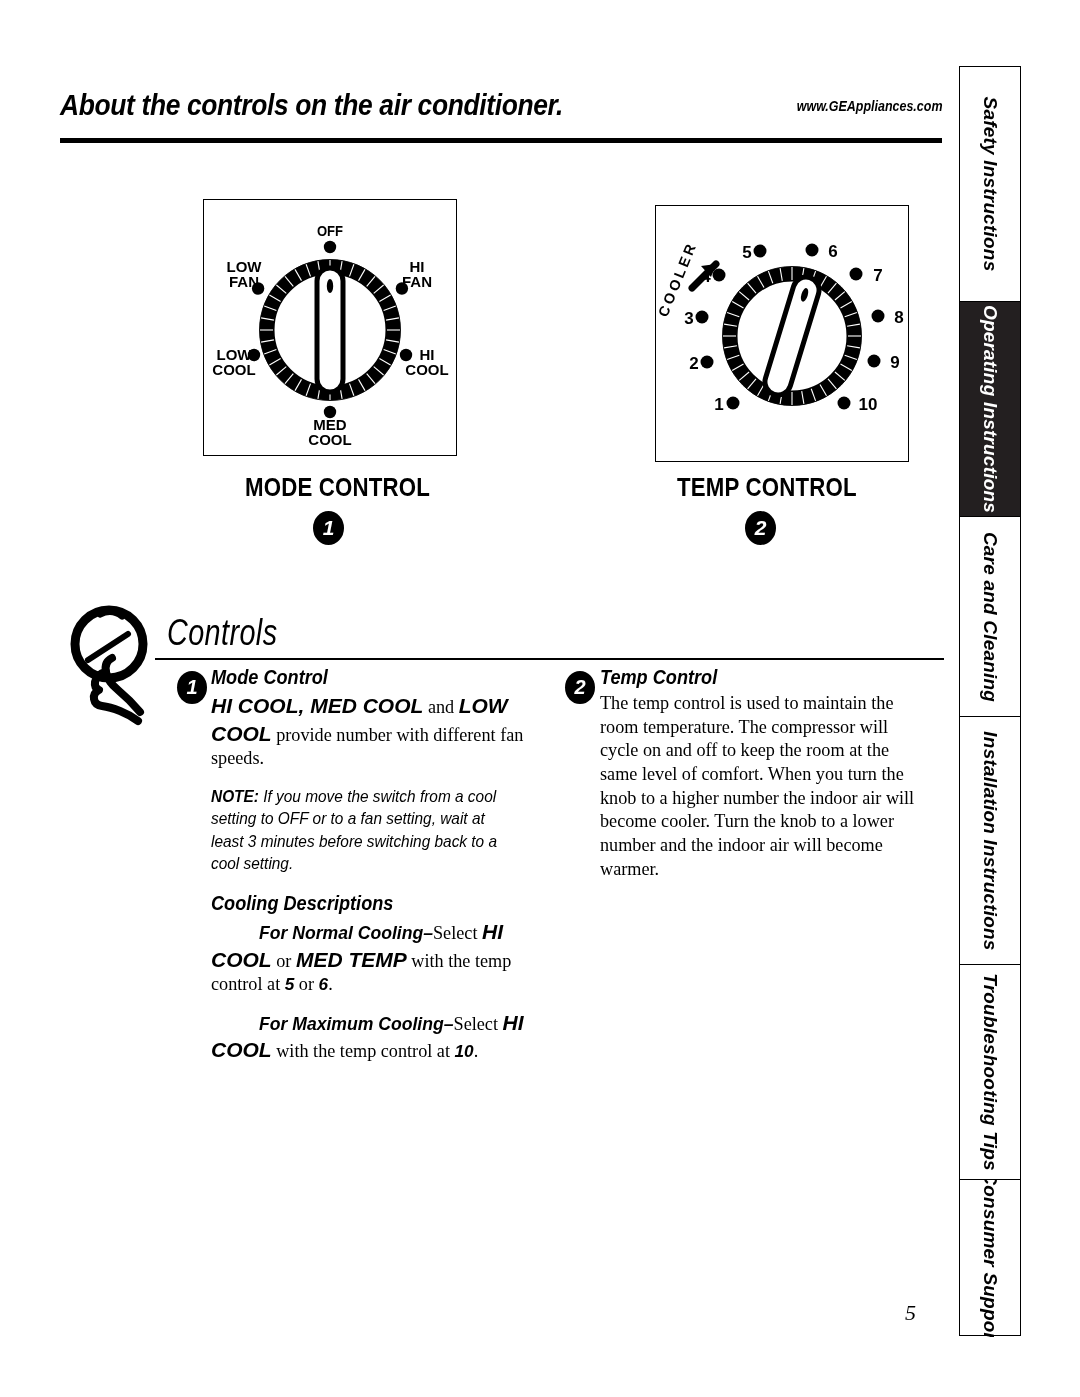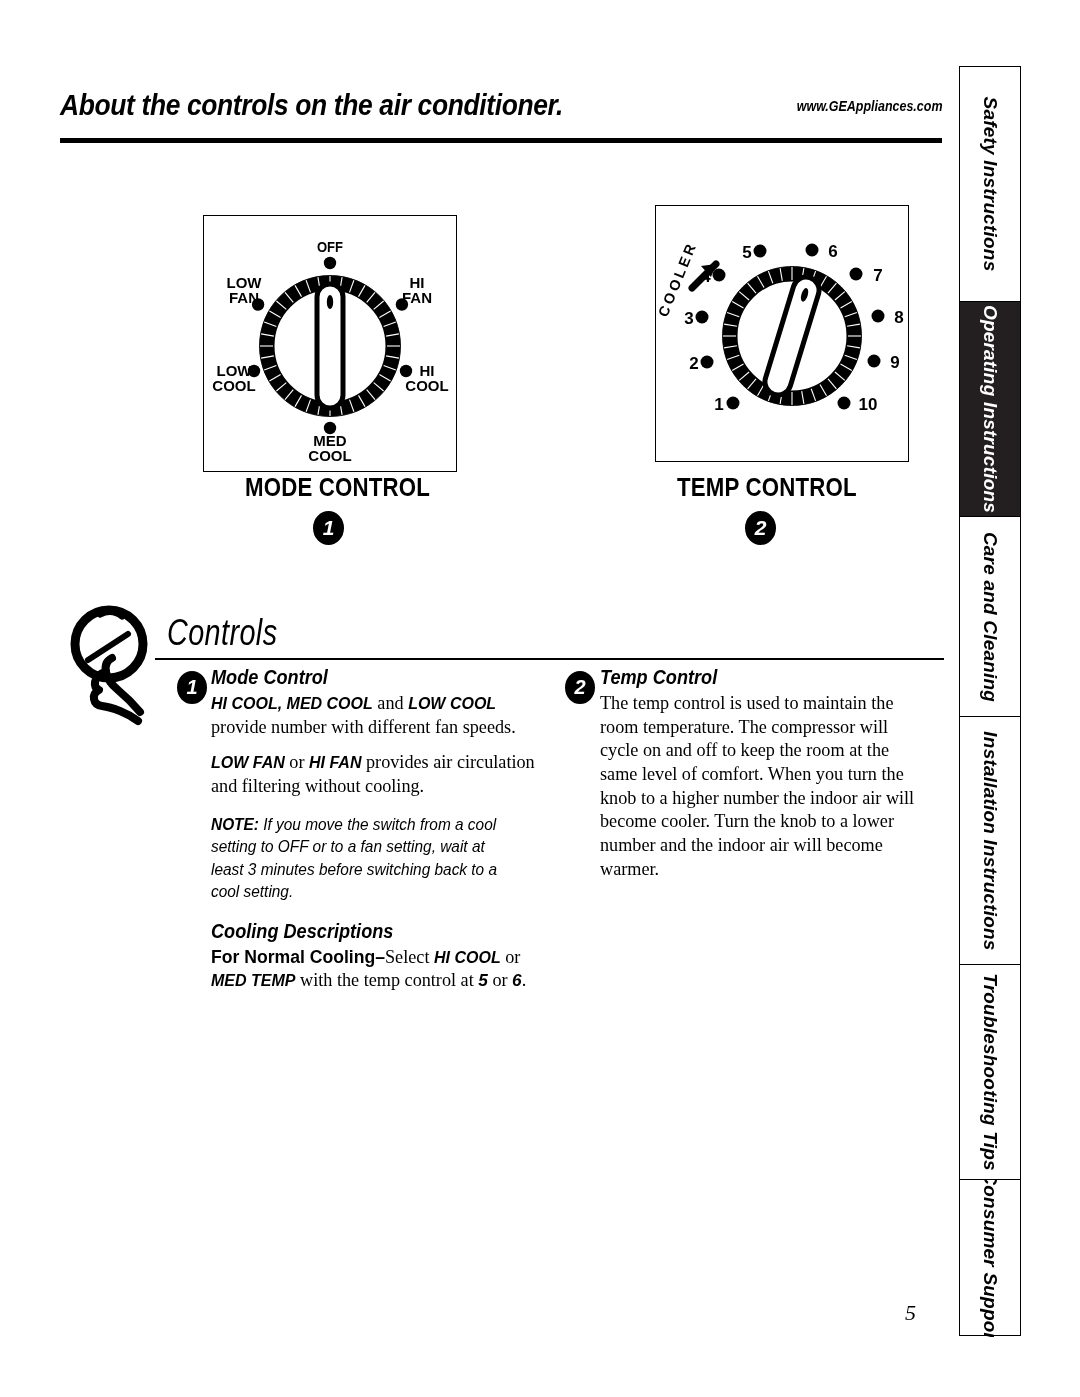--- a/index.html
+++ b/index.html
@@ -18,7 +18,7 @@
 
   
   .dial-box{position:absolute;border:1.6px solid #000;background:#fff;}
-  #mode-box{left:203px;top:215px;width:252px;height:255px;}
+  #mode-box{left:203px;top:199px;width:252px;height:255px;}
   #temp-box{left:655px;top:205px;width:252px;height:255px;}
   .dial-svg{position:absolute;left:0;top:0;}
 

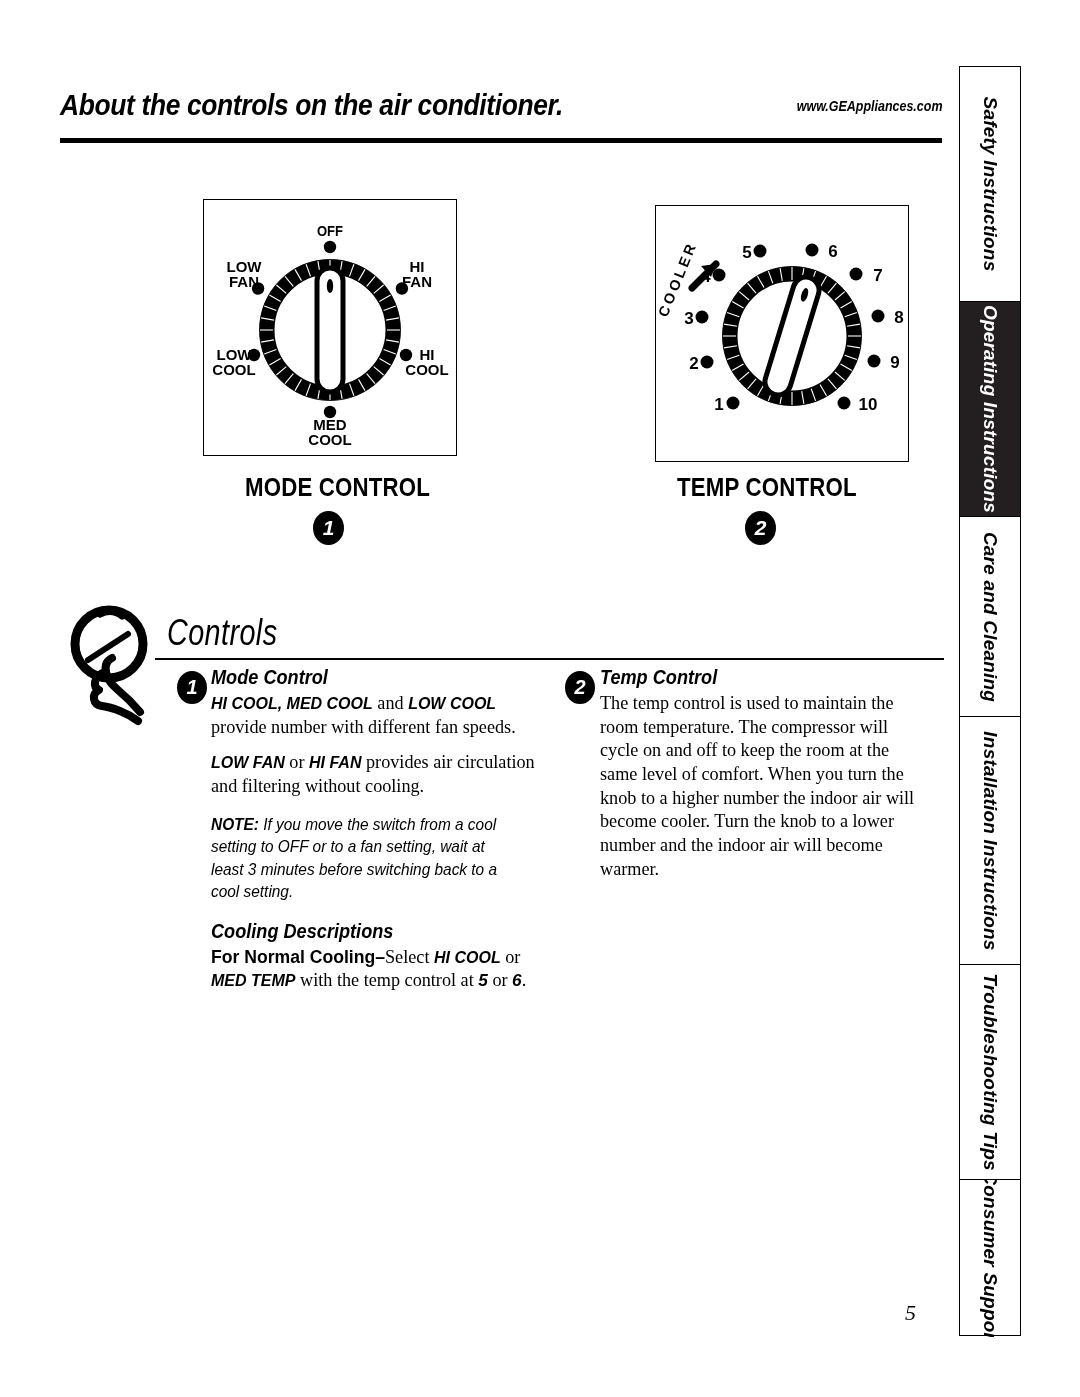--- a/index.html
+++ b/index.html
@@ -63,7 +63,7 @@
       line-height:1.37;margin:14px 0 0 0;transform:scaleX(0.94);transform-origin:left center;}
   p.note b{font-weight:bold;}
   .bk{font-family:"Liberation Sans",sans-serif;font-weight:bold;font-style:italic;
-      font-size:16px;}
+      font-size:21px;}
   .lead{font-family:"Liberation Sans",sans-serif;font-weight:bold;
       font-size:17.6px;}
   .numb{font-family:"Liberation Sans",sans-serif;font-weight:bold;font-style:italic;

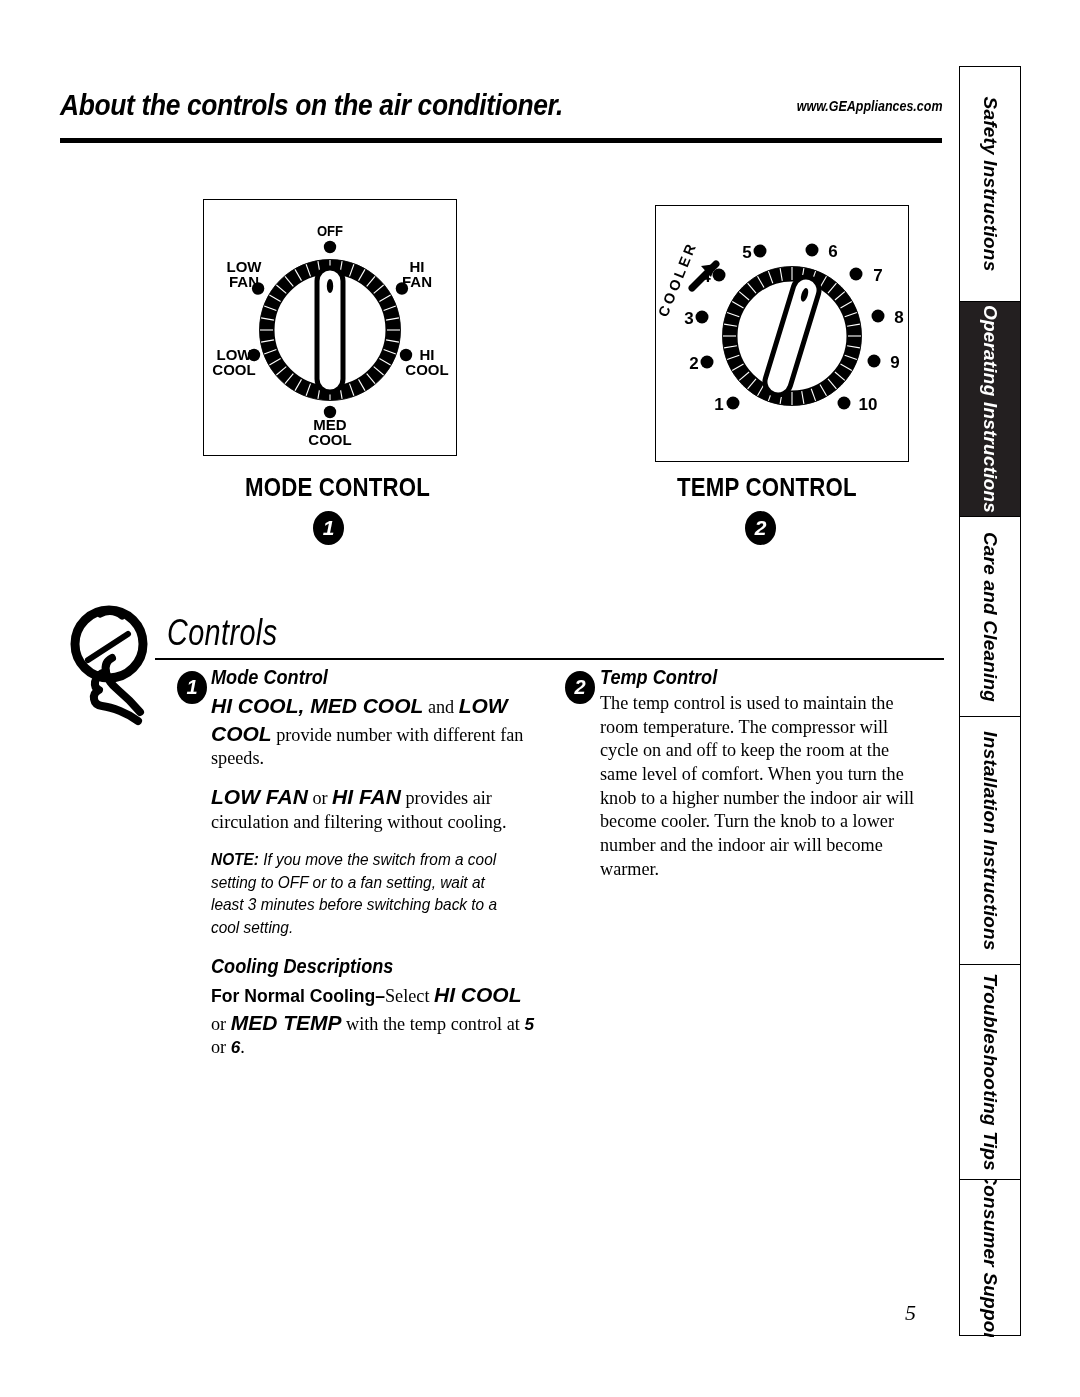--- a/index.html
+++ b/index.html
@@ -272,7 +272,6 @@
 
   <p class="body"><span class="bk">HI COOL, MED COOL</span><span> and </span><span class="bk">LOW COOL</span><span> provide number with different fan speeds.</span></p>
 
-  <p class="body"><span class="bk">LOW FAN</span><span> or </span><span class="bk">HI FAN</span><span> provides air circulation and filtering without cooling.</span></p>
 
   <p class="note"><b>NOTE:</b><span> If you move the switch from a cool setting to OFF or to a fan setting, wait at least 3 minutes before switching back to a cool setting.</span></p>
 

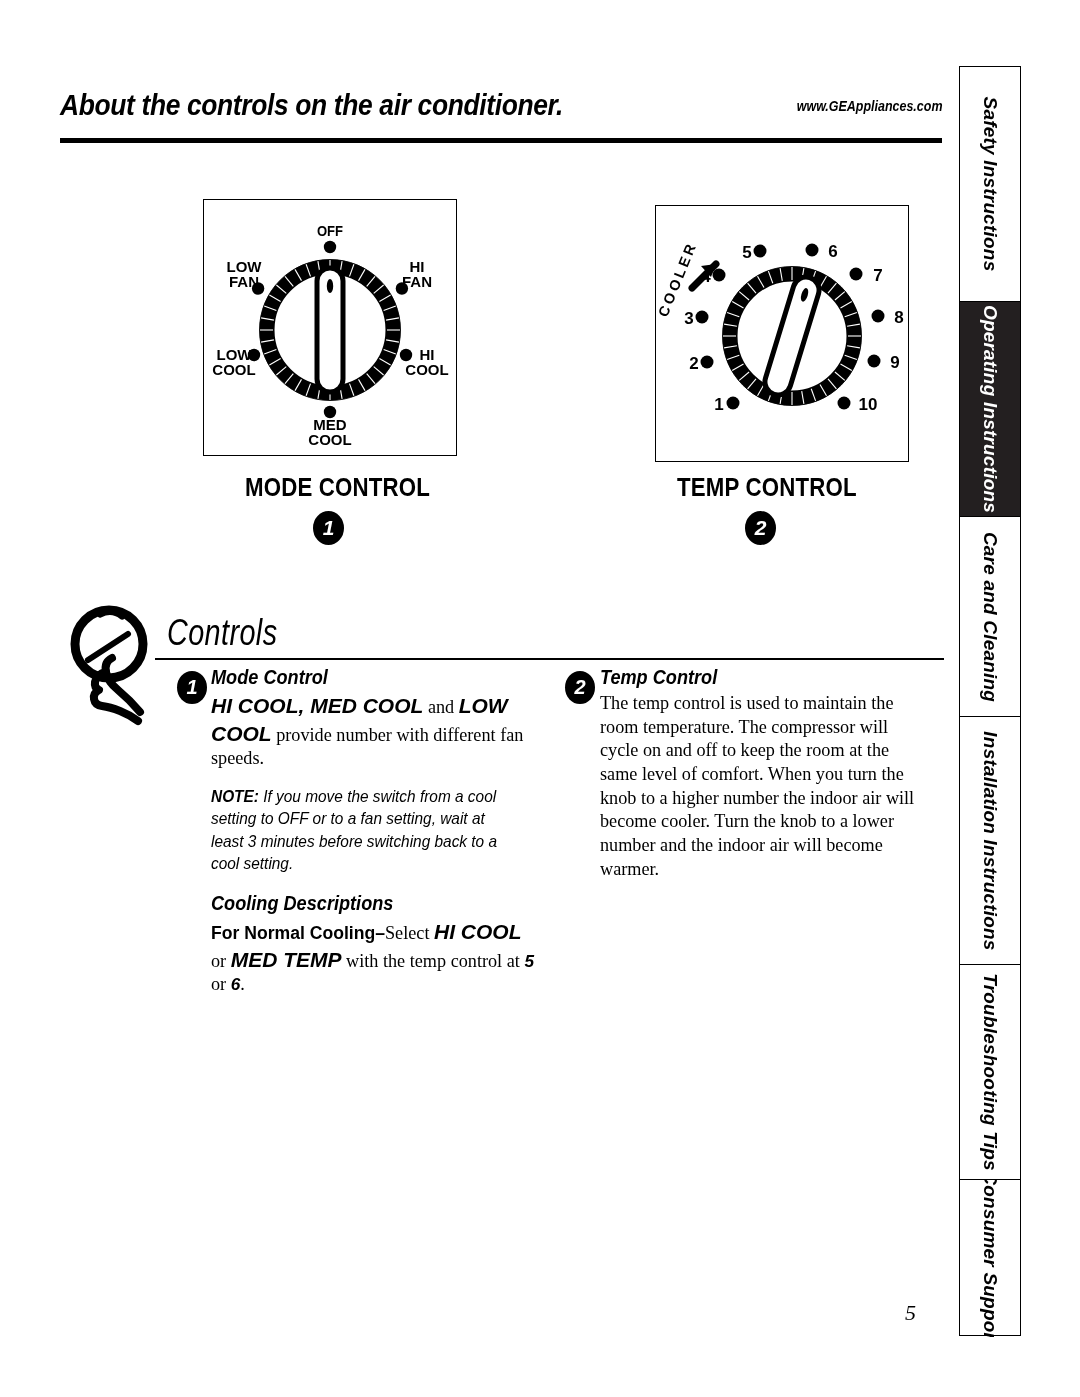--- a/index.html
+++ b/index.html
@@ -64,8 +64,8 @@
   p.note b{font-weight:bold;}
   .bk{font-family:"Liberation Sans",sans-serif;font-weight:bold;font-style:italic;
       font-size:21px;}
-  .lead{font-family:"Liberation Sans",sans-serif;font-weight:bold;
-      font-size:17.6px;}
+  .lead{font-family:"Liberation Sans",sans-serif;font-weight:bold;font-style:italic;
+      font-size:17.6px;margin-left:48px;}
   .numb{font-family:"Liberation Sans",sans-serif;font-weight:bold;font-style:italic;
       font-size:17.2px;}
 

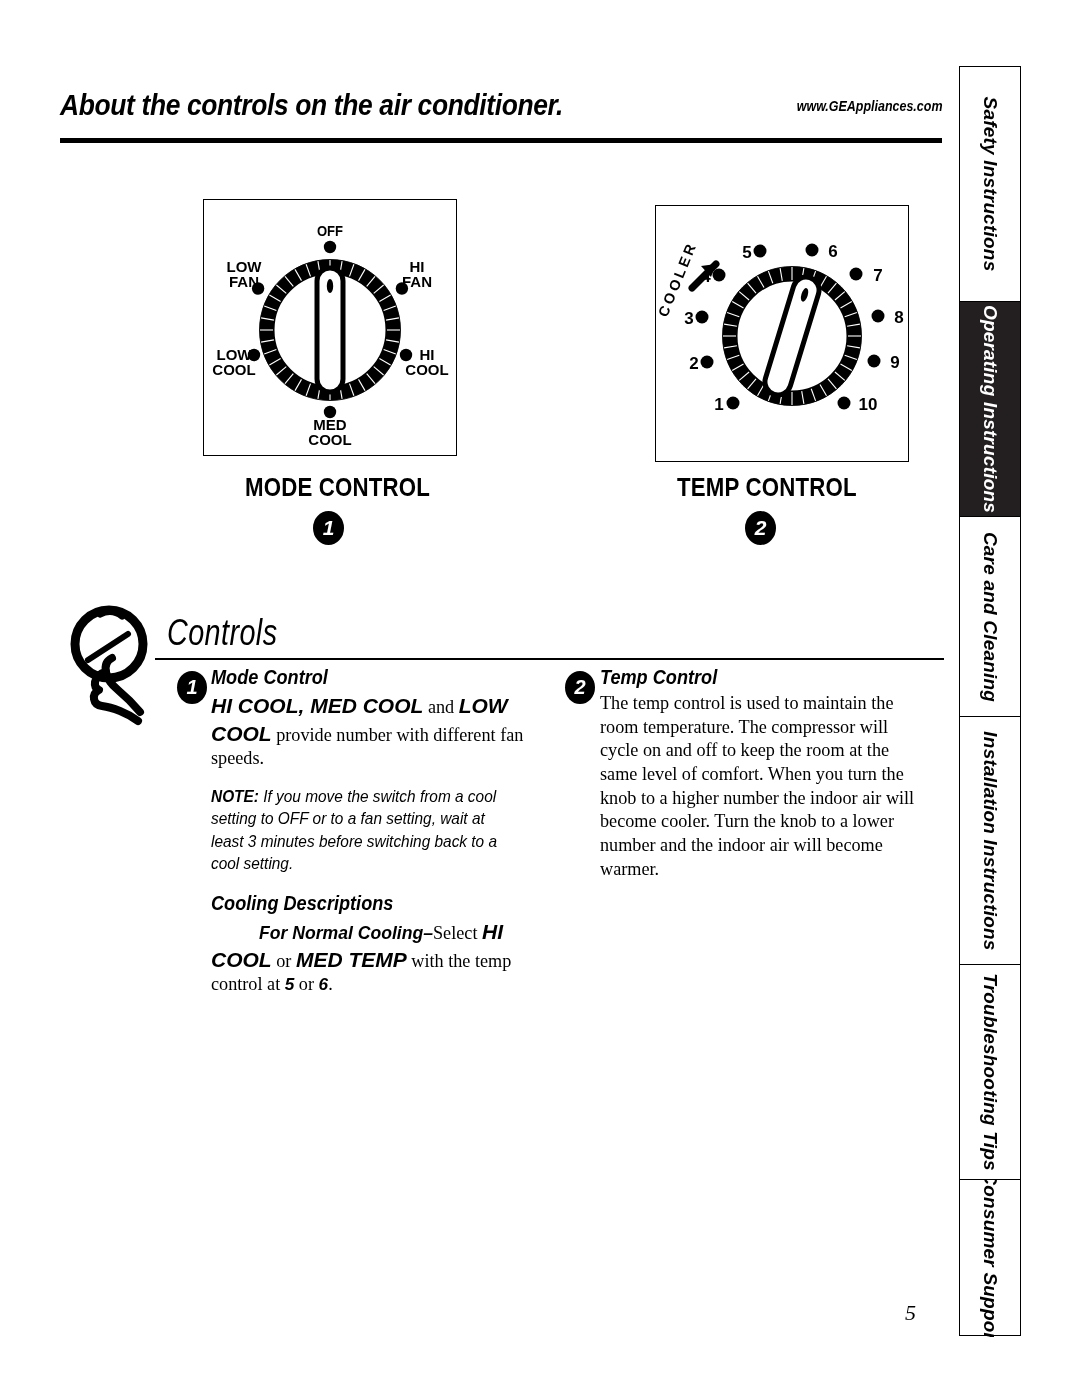--- a/index.html
+++ b/index.html
@@ -279,6 +279,7 @@
 
   <p class="body"><span class="lead">For Normal Cooling–</span><span>Select </span><span class="bk">HI COOL</span><span> or </span><span class="bk">MED TEMP</span><span> with the temp control at </span><span class="numb">5</span><span> or </span><span class="numb">6</span><span>.</span></p>
 
+  <p class="body"><span class="lead">For Maximum Cooling–</span><span>Select </span><span class="bk">HI COOL</span><span> with the temp control at </span><span class="numb">10</span><span>.</span></p>
 
 
 </div>

